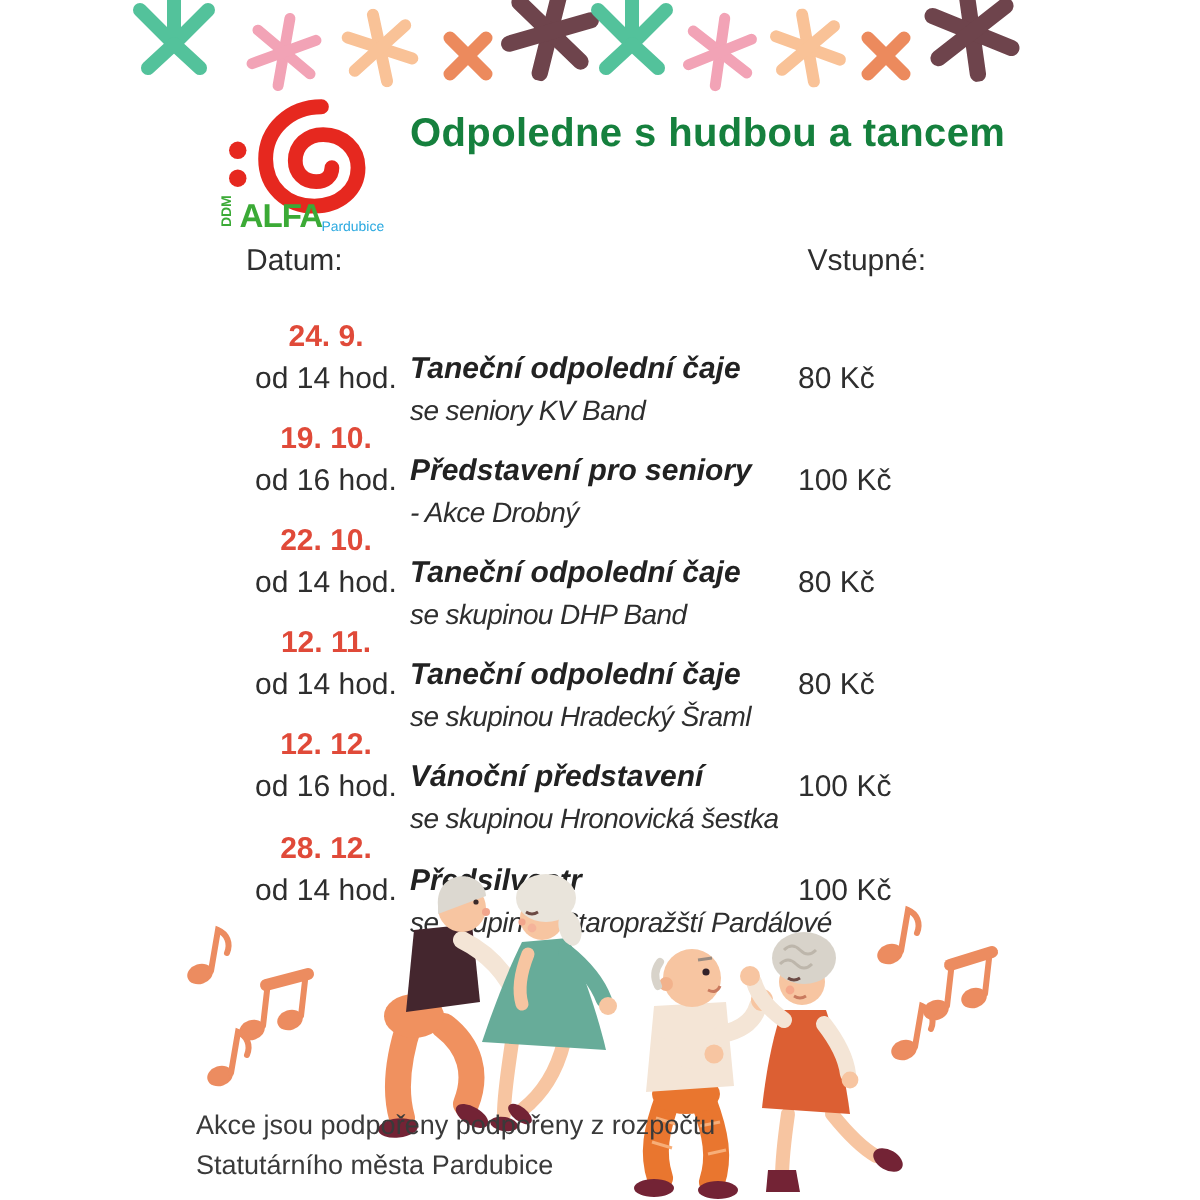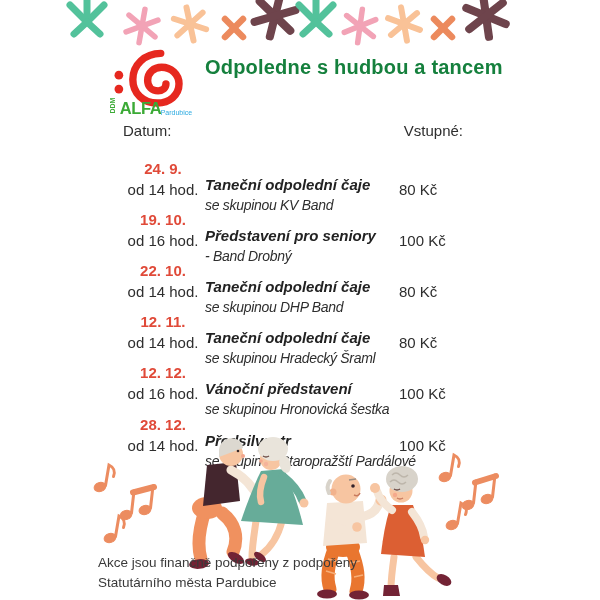--- a/index.html
+++ b/index.html
@@ -159,7 +159,7 @@
       </div>
       <div class="event-col">
         <div class="event">Taneční odpolední čaje</div>
-        <div class="detail">se skupinou KV Band</div>
+        <div class="detail">se seniory KV Band</div>
       </div>
       <div class="price">80 Kč</div>
     </div>

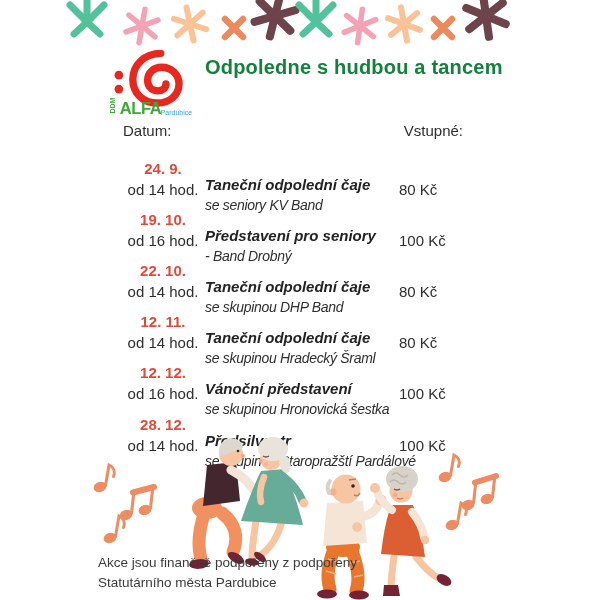--- a/index.html
+++ b/index.html
@@ -171,7 +171,7 @@
       </div>
       <div class="event-col">
         <div class="event">Představení pro seniory</div>
-        <div class="detail">- Band Drobný</div>
+        <div class="detail">- Akce Drobný</div>
       </div>
       <div class="price">100 Kč</div>
     </div>

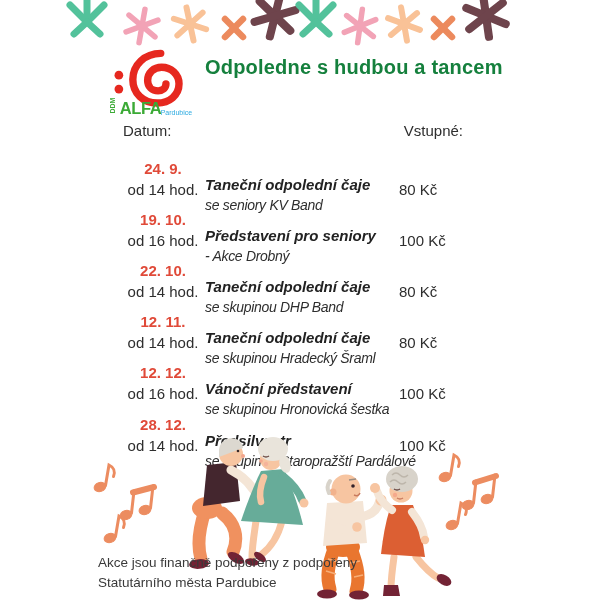--- a/index.html
+++ b/index.html
@@ -319,7 +319,7 @@
   </svg>
 
   <div class="footer">
-    <div>Akce jsou finančně podpořeny z podpořeny</div>
+    <div>Akce jsou podpořeny podpořeny z rozpočtu</div>
     <div>Statutárního města Pardubice</div>
   </div>
 

